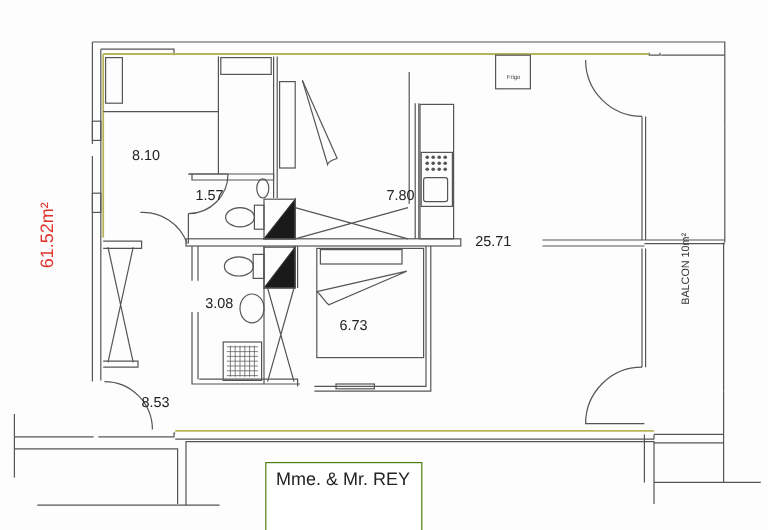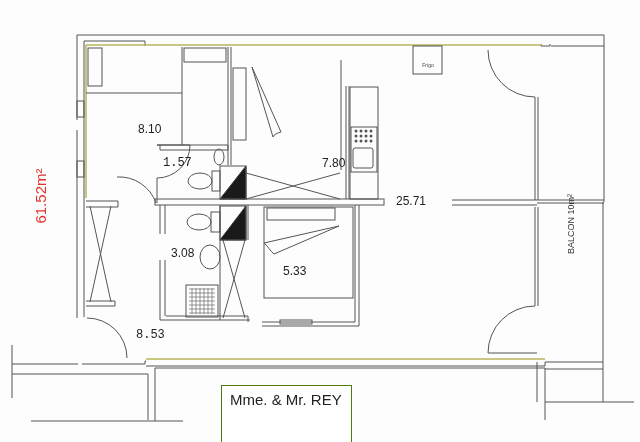--- a/index.html
+++ b/index.html
@@ -161,7 +161,7 @@
 <div class="balcony">BALCON 10m²</div>
 <div class="frigo">Frigo</div>
 
-<div class="lbl" style="left:110px;top:123px;margin-left:28px;">8.10</div>
+<div class="lbl" style="left:110px;top:123px;">8.10</div>
 <div class="lbl" style="left:163px;top:157px;font-family:Liberation Mono, monospace;">1.57</div>
 <div class="lbl" style="left:278px;top:157px;margin-left:44px;">7.80</div>
 <div class="lbl" style="left:396px;top:195px;">25.71</div>

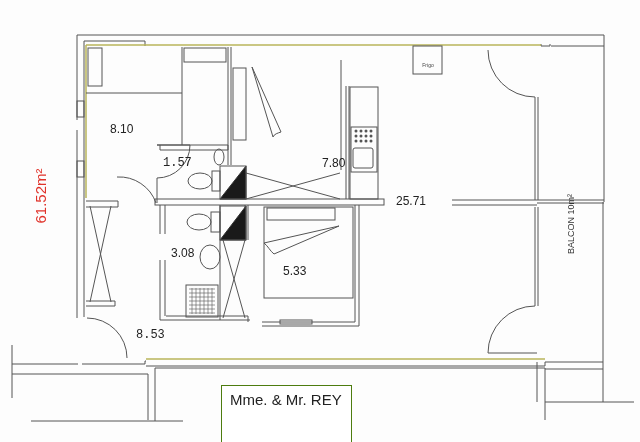--- a/index.html
+++ b/index.html
@@ -162,7 +162,7 @@
 <div class="frigo">Frigo</div>
 
 <div class="lbl" style="left:110px;top:123px;">8.10</div>
-<div class="lbl" style="left:163px;top:157px;font-family:Liberation Mono, monospace;">1.57</div>
+<div class="lbl" style="left:163px;top:157px;">1.57</div>
 <div class="lbl" style="left:278px;top:157px;margin-left:44px;">7.80</div>
 <div class="lbl" style="left:396px;top:195px;">25.71</div>
 <div class="lbl" style="left:171px;top:247px;text-align:right;">3.08</div>

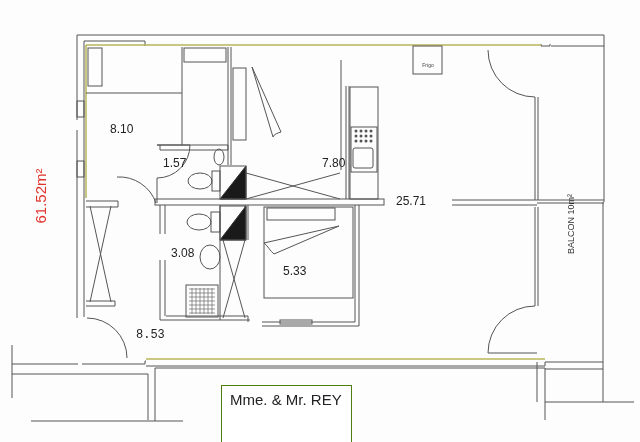--- a/index.html
+++ b/index.html
@@ -166,7 +166,7 @@
 <div class="lbl" style="left:278px;top:157px;margin-left:44px;">7.80</div>
 <div class="lbl" style="left:396px;top:195px;">25.71</div>
 <div class="lbl" style="left:171px;top:247px;text-align:right;">3.08</div>
-<div class="lbl" style="left:283px;top:265px;">5.33</div>
+<div class="lbl" style="left:283px;top:265px;">6.73</div>
 <div class="lbl" style="left:136px;top:329px;font-family:Liberation Mono, monospace;">8.53</div>
 
 <div class="titlebox">

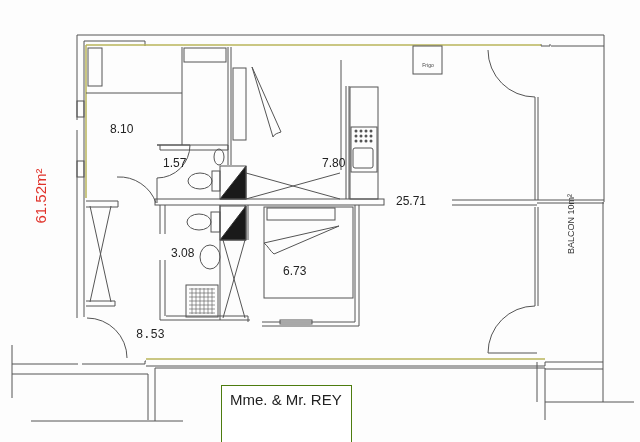--- a/index.html
+++ b/index.html
@@ -167,7 +167,7 @@
 <div class="lbl" style="left:396px;top:195px;">25.71</div>
 <div class="lbl" style="left:171px;top:247px;text-align:right;">3.08</div>
 <div class="lbl" style="left:283px;top:265px;">6.73</div>
-<div class="lbl" style="left:136px;top:329px;font-family:Liberation Mono, monospace;">8.53</div>
+<div class="lbl" style="left:118px;top:329px;">8.53</div>
 
 <div class="titlebox">
   <div>Mme. &amp; Mr. REY</div>

